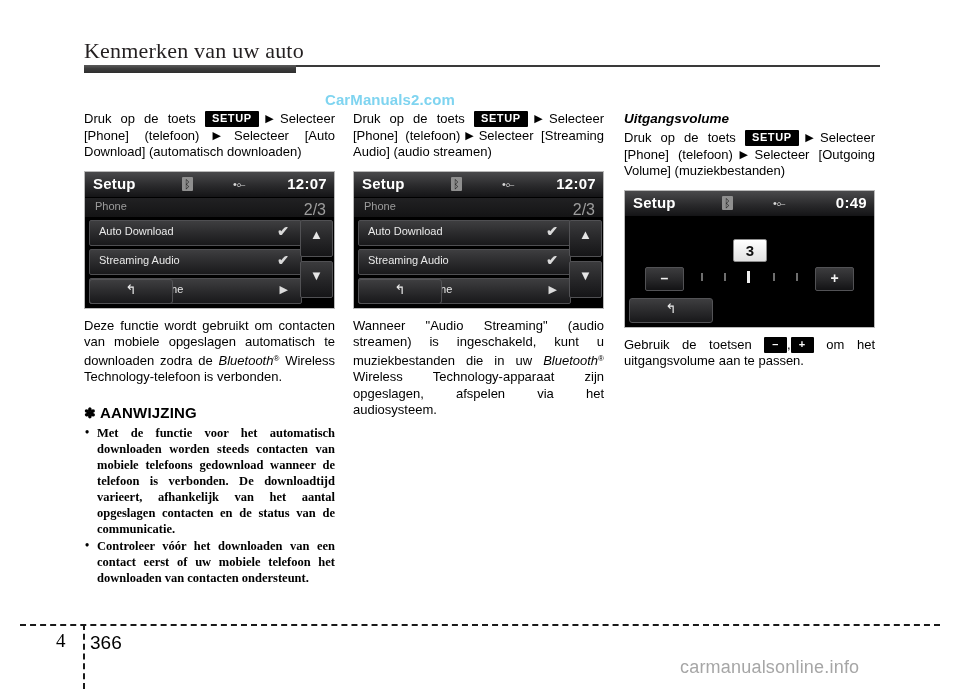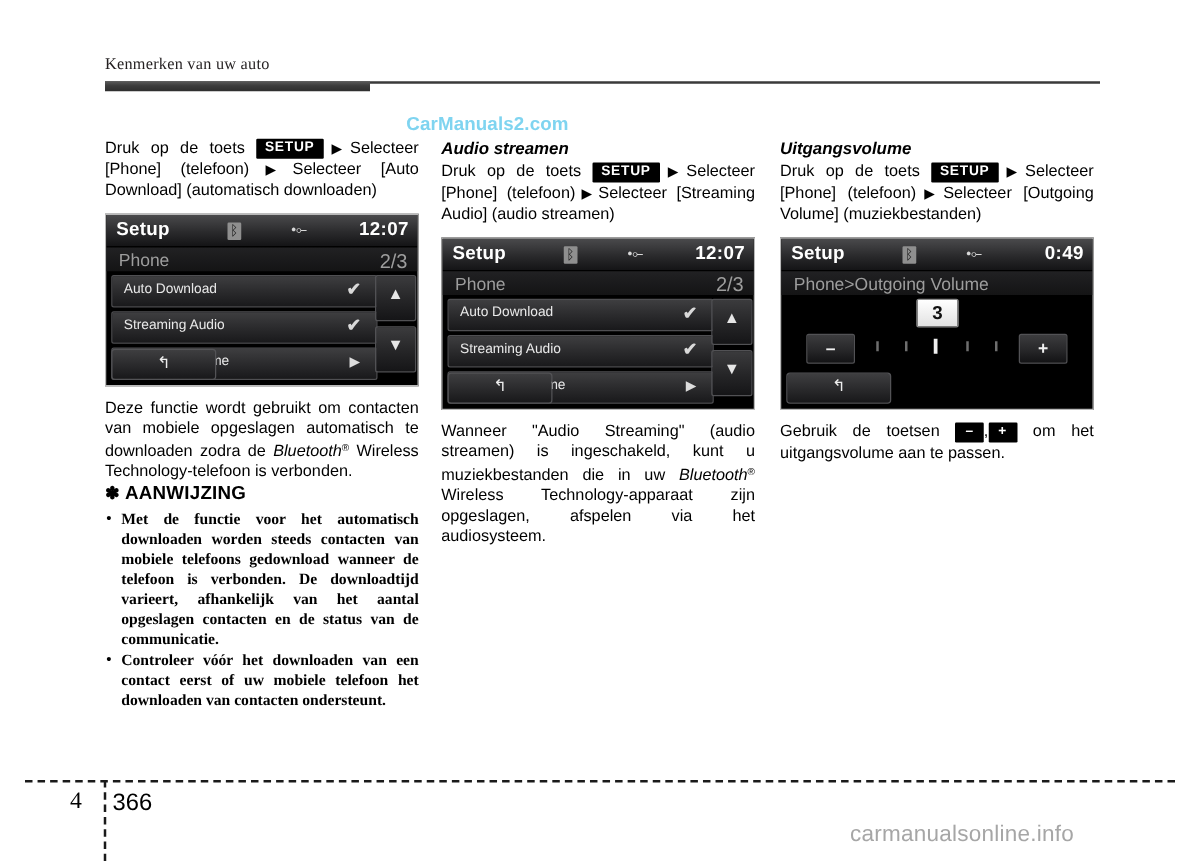--- a/index.html
+++ b/index.html
@@ -25,7 +25,7 @@
   }
   .page-header-title {
     font-family: "Liberation Serif", serif;
-    font-size: 13px;
+    font-size: 22px;
     color: #231f20;
     letter-spacing: 0.2px;
     line-height: 22px;

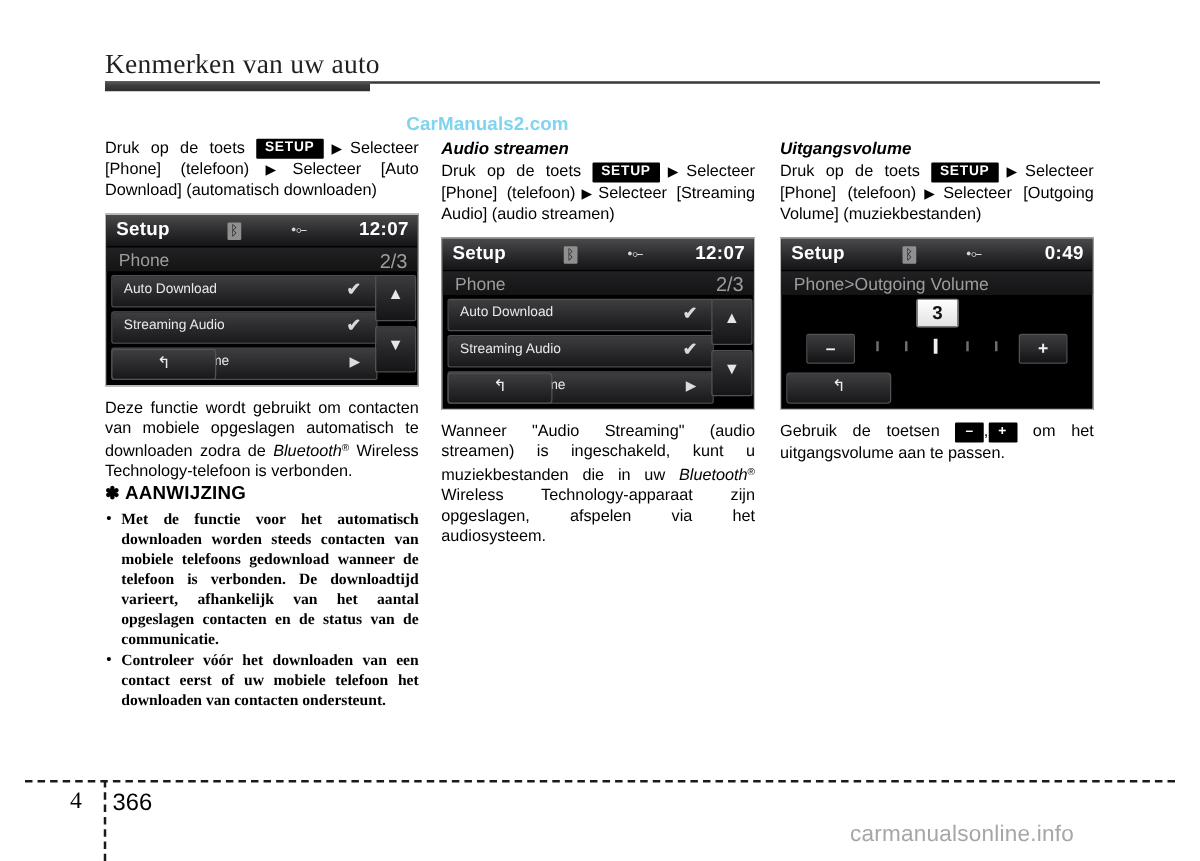--- a/index.html
+++ b/index.html
@@ -477,7 +477,6 @@
 </div>
 
 <div class="col col-2">
-  <div class="sec-title">Audio streamen</div>
 
   <div class="body-text">
     <span>Druk op de toets</span>

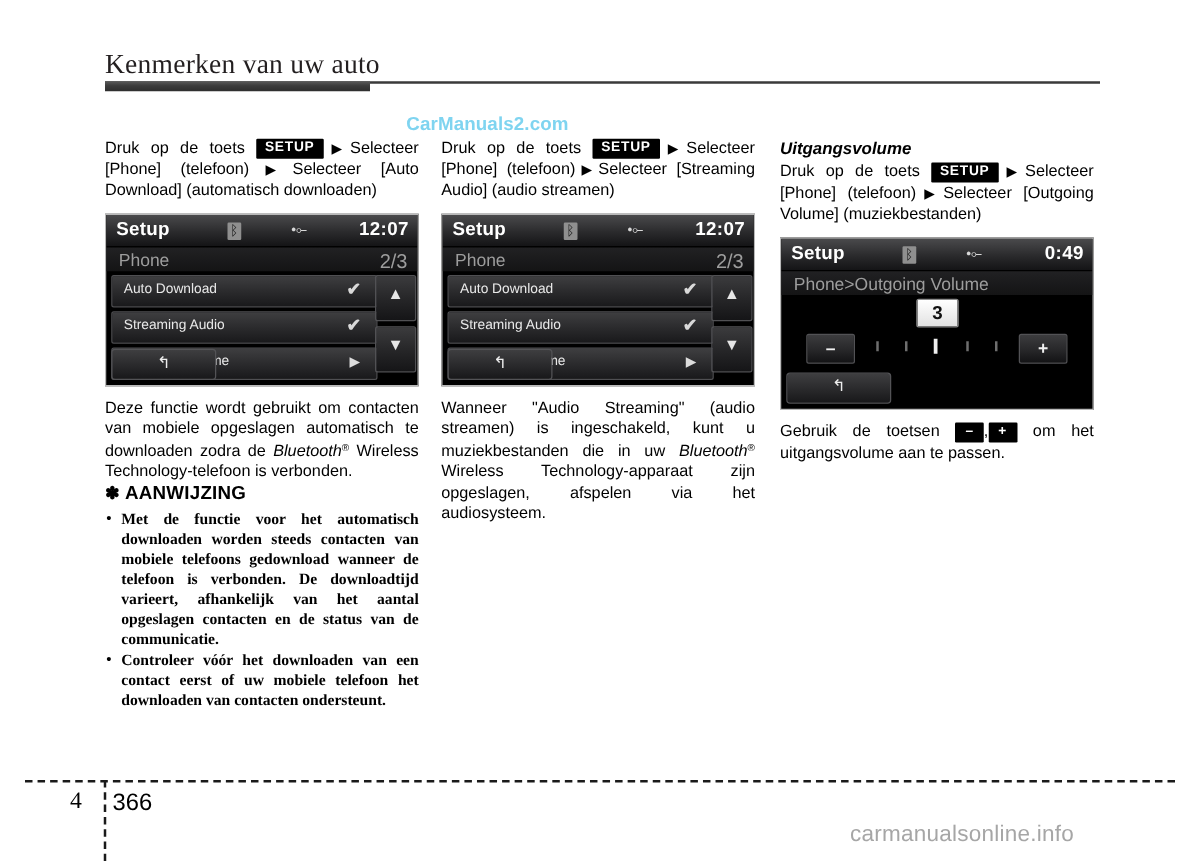--- a/index.html
+++ b/index.html
@@ -186,7 +186,7 @@
     left: 10px;
     top: 2px;
     color: #9d9d9d;
-    font-size: 14px;
+    font-size: 11px;
   }
   .screen-pageno {
     position: absolute;

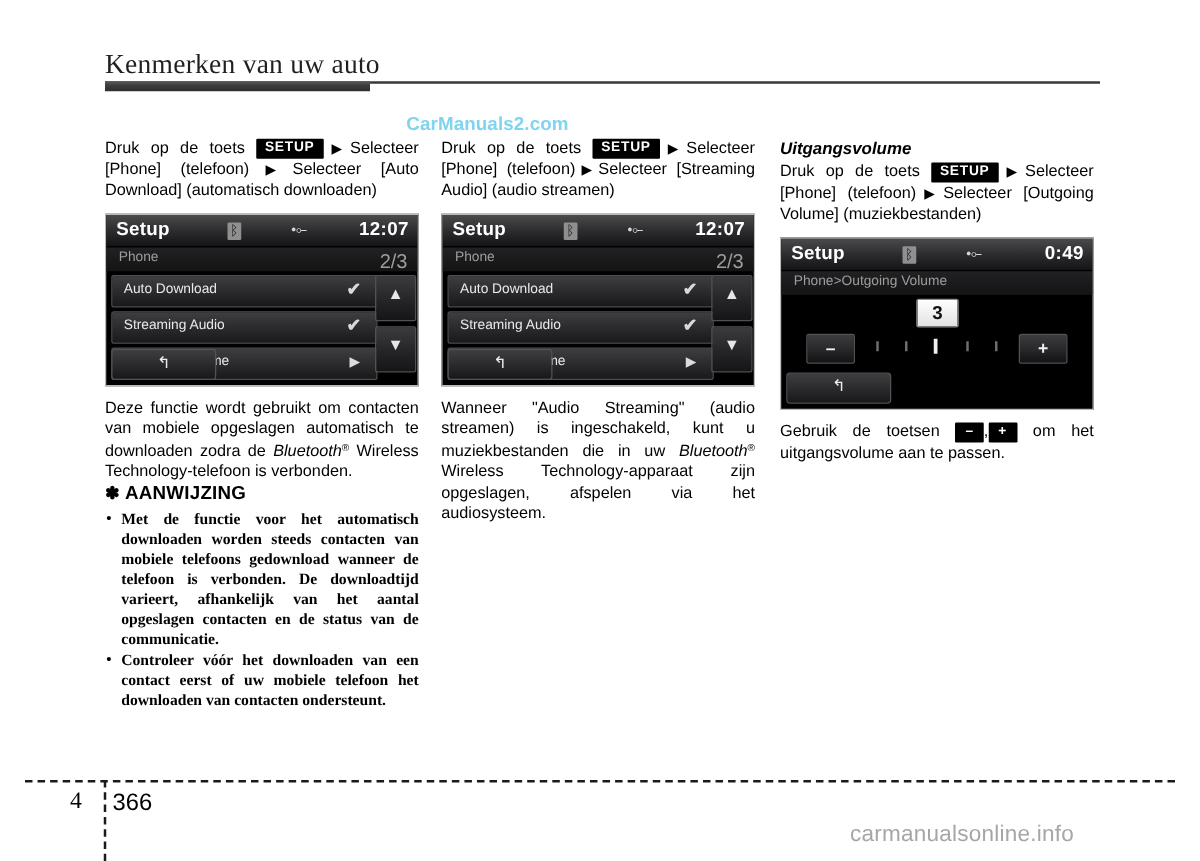--- a/index.html
+++ b/index.html
@@ -542,9 +542,6 @@
       <div class="status-usb">•⟜</div>
       <div class="screen-clock">0:49</div>
     </div>
-    <div class="screen-subbar">
-      <div class="screen-subtitle">Phone&gt;Outgoing Volume</div>
-    </div>
     <div class="vol-area">
       <div class="vol-value">3</div>
       <div class="vol-minus">–</div>

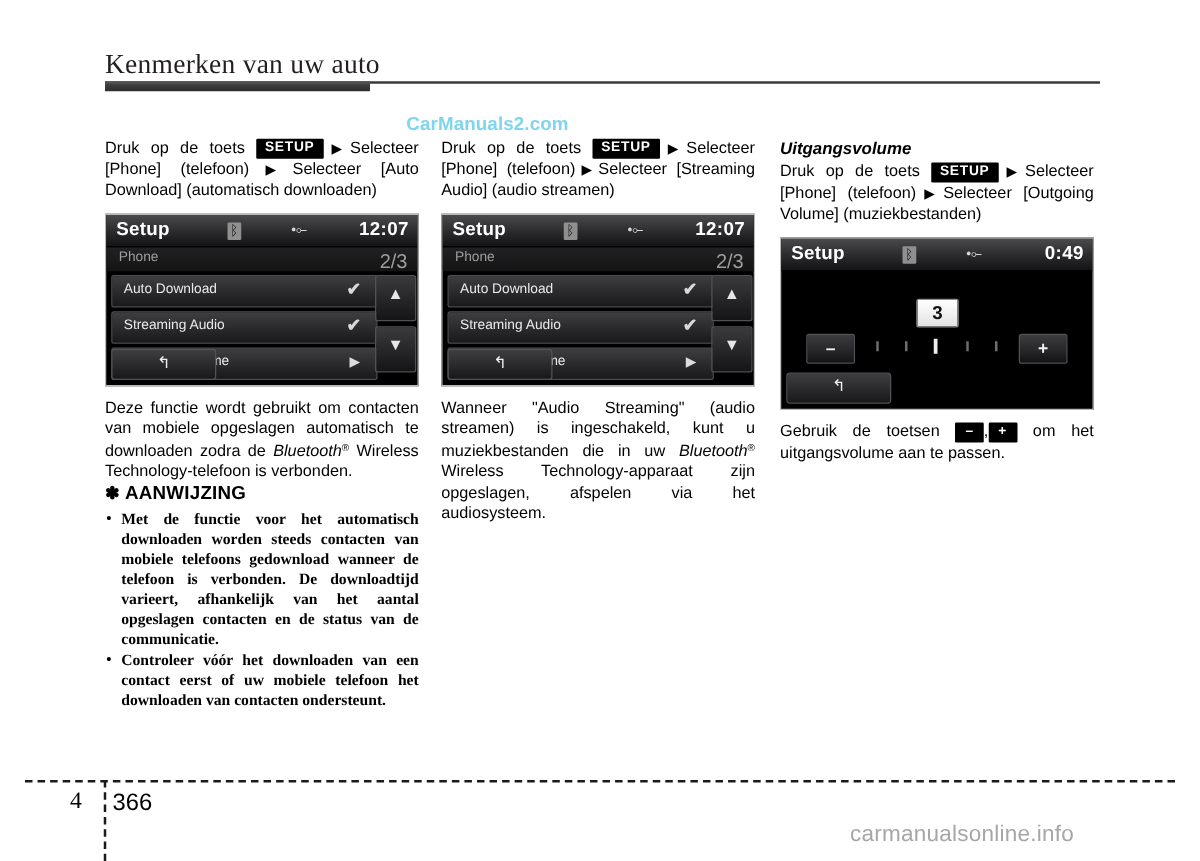--- a/index.html
+++ b/index.html
@@ -333,6 +333,7 @@
 
   
   .notice {
+    margin-top: 18px;
   }
   .notice-head {
     font-size: 15px;

